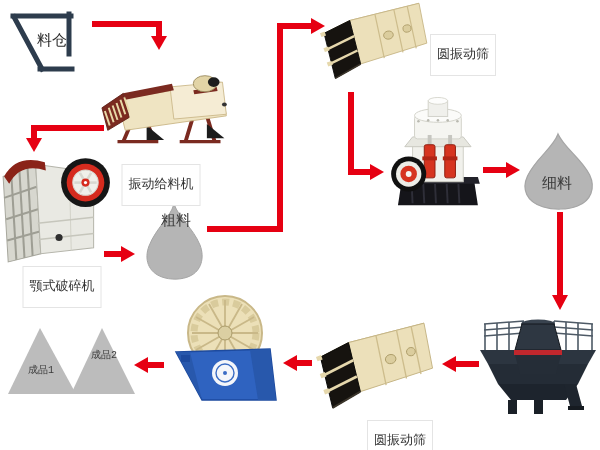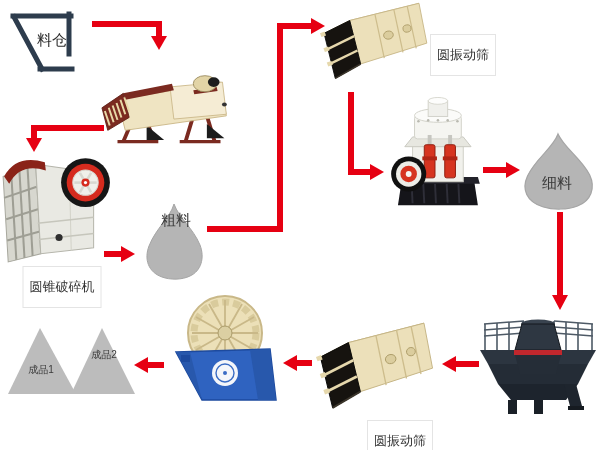--- a/index.html
+++ b/index.html
@@ -5,7 +5,7 @@
   html,body{margin:0;padding:0;background:#fff;}
   .canvas{
     position:relative;width:600px;height:450px;background:#ffffff;overflow:hidden;
-    font-family:Liberation Sans, sans-serif;
+    font-family:Liberation Mono, monospace;
   }
   .canvas svg{overflow:visible;display:block;}
   .node-svg{position:absolute;z-index:2;}

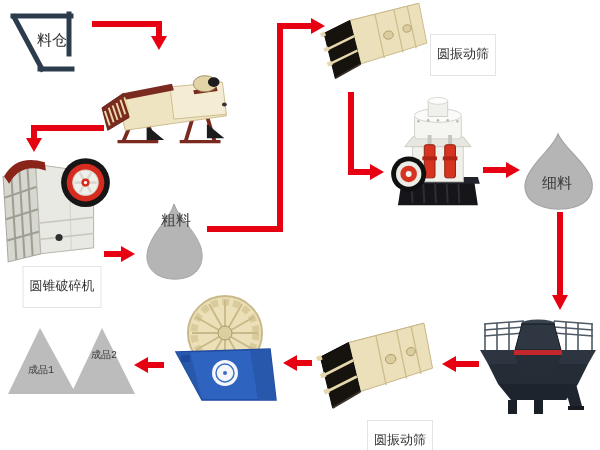--- a/index.html
+++ b/index.html
@@ -91,6 +91,7 @@
     <circle cx="117" cy="30" r="6" fill="#1d1d1d"></circle>
     <circle cx="128" cy="58" r="2.5" fill="#333333"></circle>
   </svg>
+  <div class="lbl" style="left:161px;top:164px">振动给料机</div>
 
   <svg class="node-svg" style="left:0px;top:146px" width="112" height="120" viewBox="0 0 110 118">
     <polygon points="3,30 35,18 40,106 8,114" fill="#d7d7cf" stroke="#a8a89e" stroke-width="1"></polygon>

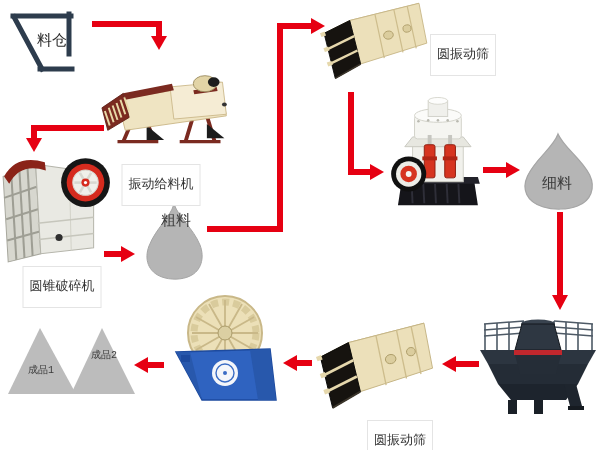--- a/index.html
+++ b/index.html
@@ -122,7 +122,7 @@
       <circle cx="84" cy="36" r="1.6" fill="#ffffff"></circle>
     </g>
   </svg>
-  <div class="lbl" style="left:62px;top:266px">圆锥破碎机</div>
+  <div class="lbl" style="left:62px;top:266px">颚式破碎机</div>
 
   <svg class="node-svg" style="left:142px;top:202px" width="64" height="78" viewBox="0 0 64 78">
     <path d="M32,2 C28,16 14,26 7,44 C2,57 6,70 20,75 C28,78 40,78 48,74 C59,69 63,56 58,43 C51,26 37,16 32,2 Z" fill="#b5b5b5" stroke="#a5a5a5" stroke-width="1"></path>

